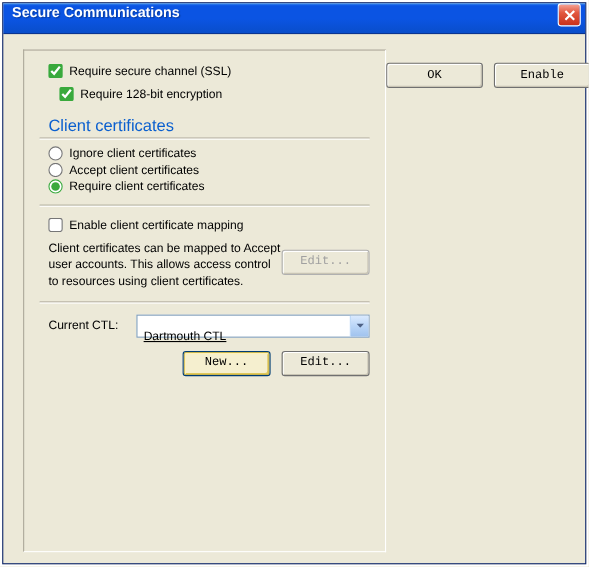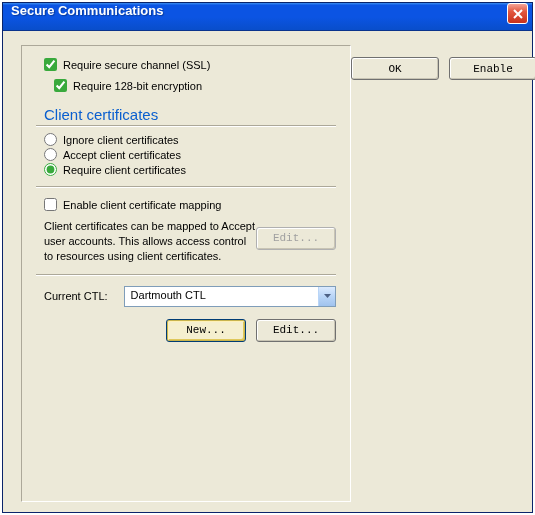--- a/index.html
+++ b/index.html
@@ -135,8 +135,9 @@
   }
   .dropdown-text {
     flex: 1;
-    padding: 2px 6px;
+    padding: 13px 6px;
     font-size: 11px;
+    text-decoration: underline;
   }
   .dropdown-arrow {
     width: 17px;

